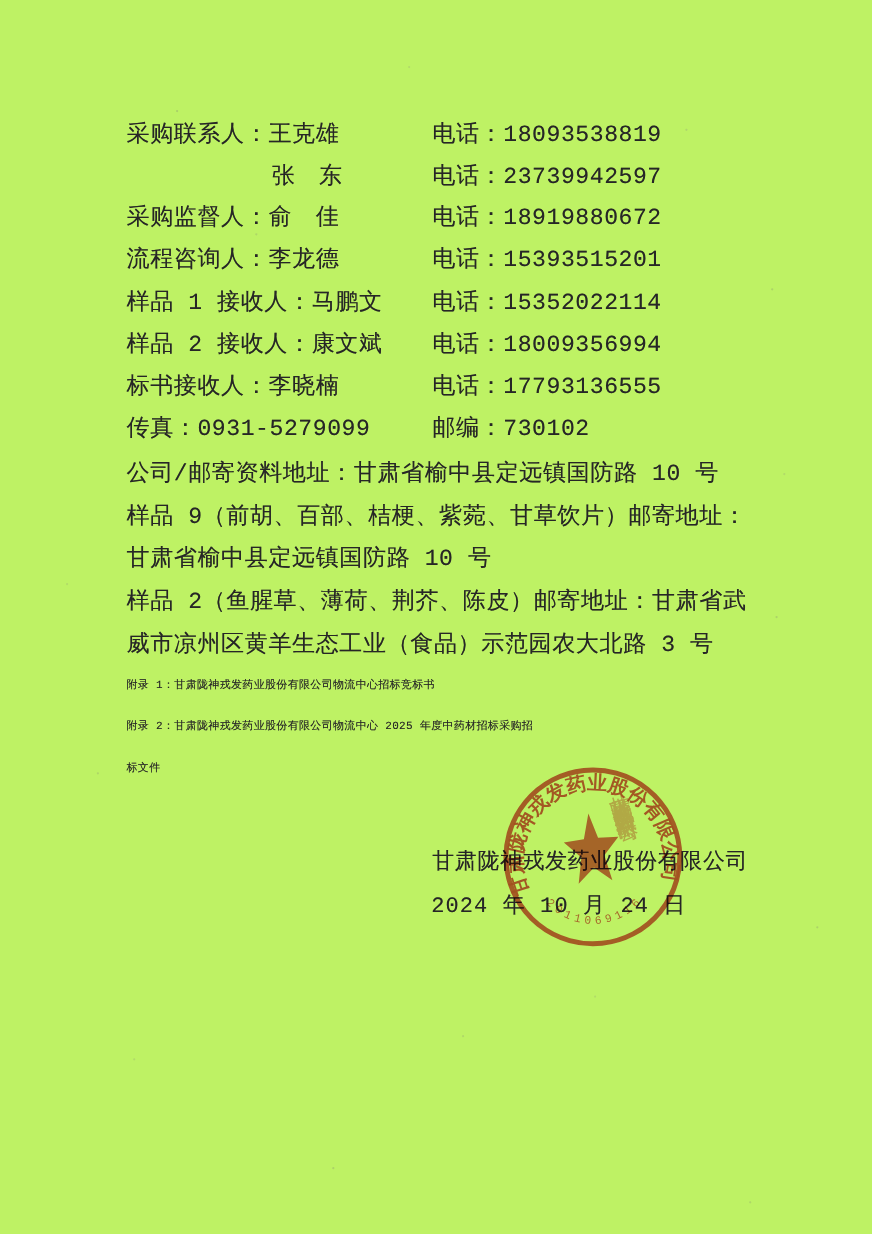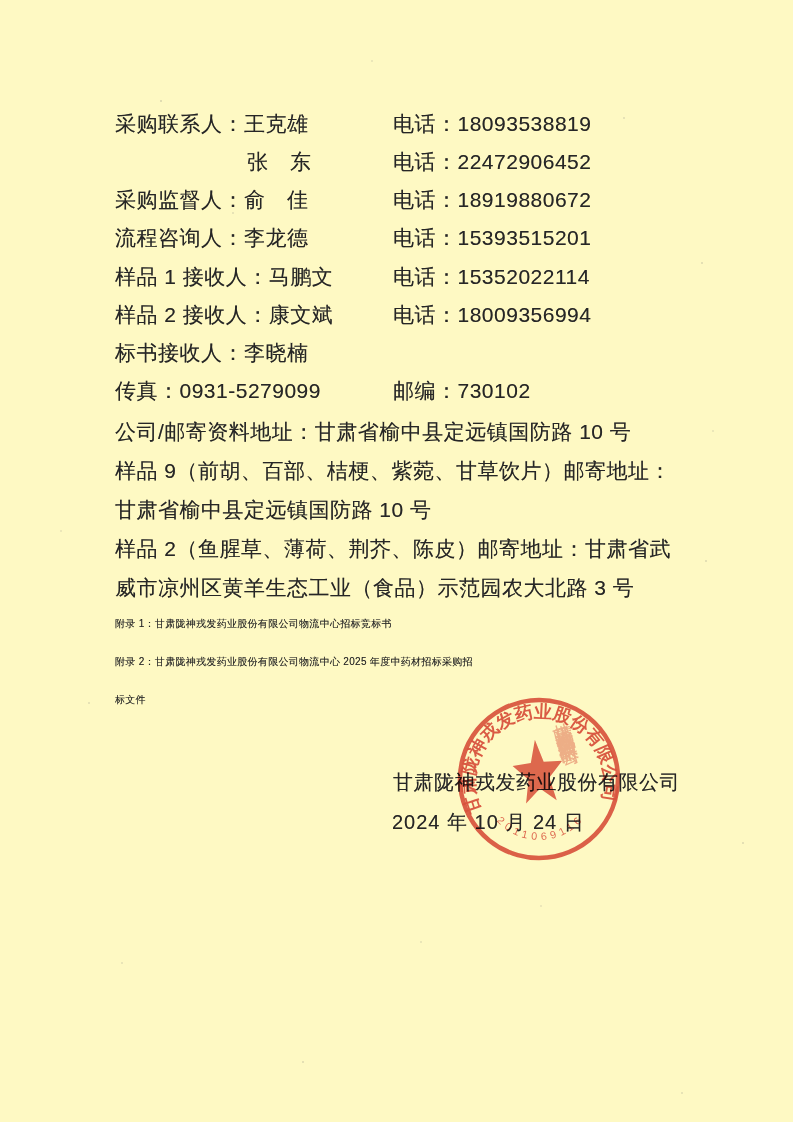--- a/index.html
+++ b/index.html
@@ -6,9 +6,9 @@
   .page{
     position:relative;
     width:793px;height:1122px;
-    background:#fef9c3;
+    background:#bef264;
     overflow:hidden;
-    font-family:Liberation Sans, sans-serif;
+    font-family:Liberation Mono, monospace;
     color:#262626;
     margin:0 auto;
   }

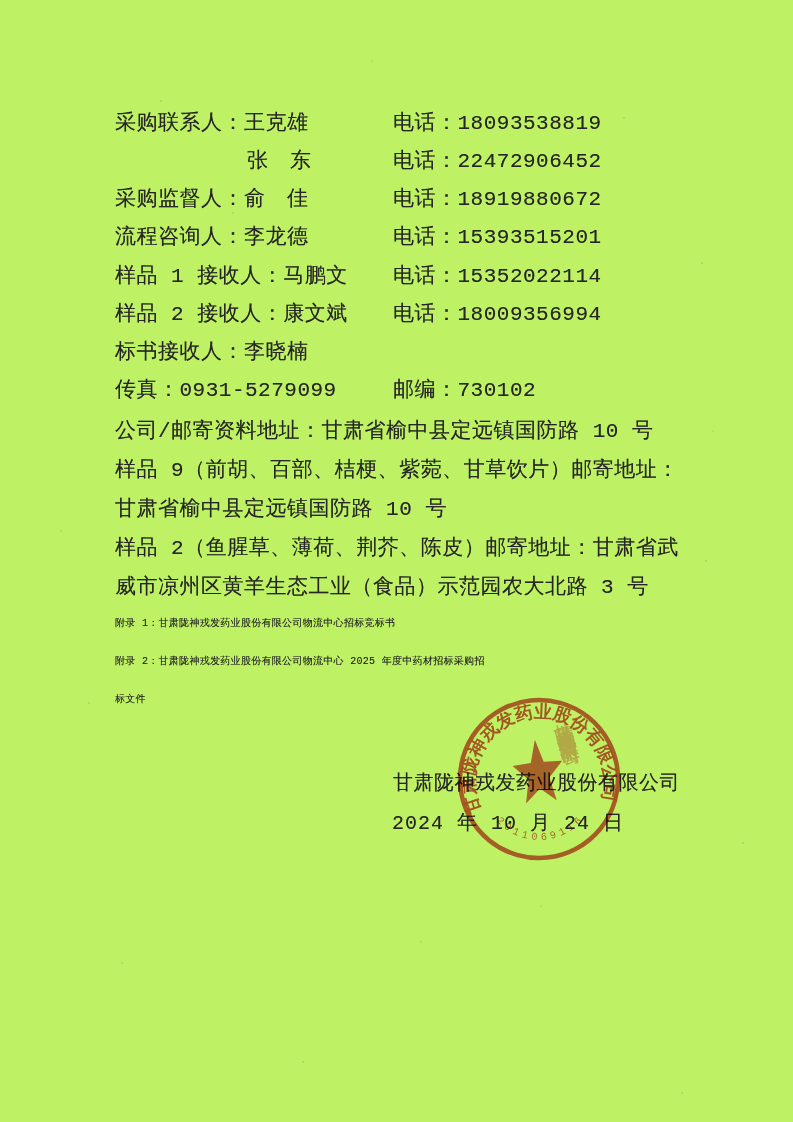--- a/index.html
+++ b/index.html
@@ -64,7 +64,7 @@
   </div>
   <div class="contact-row soft" style="top:150px">
     <span class="role"></span><span class="person">张　东</span>
-    <span class="right"><span>电话：</span><span>22472906452</span></span>
+    <span class="right"><span>电话：</span><span>23739942597</span></span>
   </div>
   <div class="contact-row soft" style="top:188px">
     <span class="role">采购监督人：</span><span class="person">俞　佳</span>

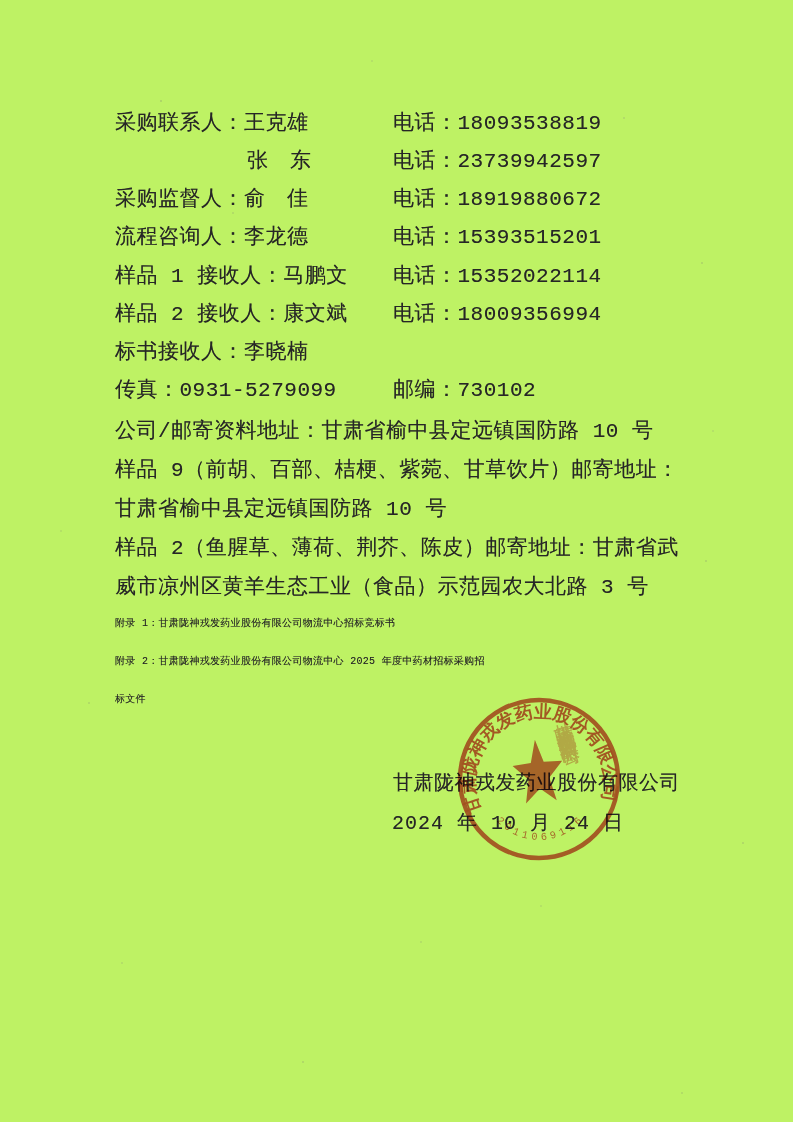--- a/index.html
+++ b/index.html
@@ -84,6 +84,7 @@
   </div>
   <div class="contact-row soft" style="top:341px">
     <span class="role">标书接收人：</span><span class="person">李晓楠</span>
+    <span class="right"><span>电话：</span><span>17793136555</span></span>
   </div>
   <div class="contact-row soft" style="top:379px">
     <span>传真：</span><span>0931-5279099</span>

